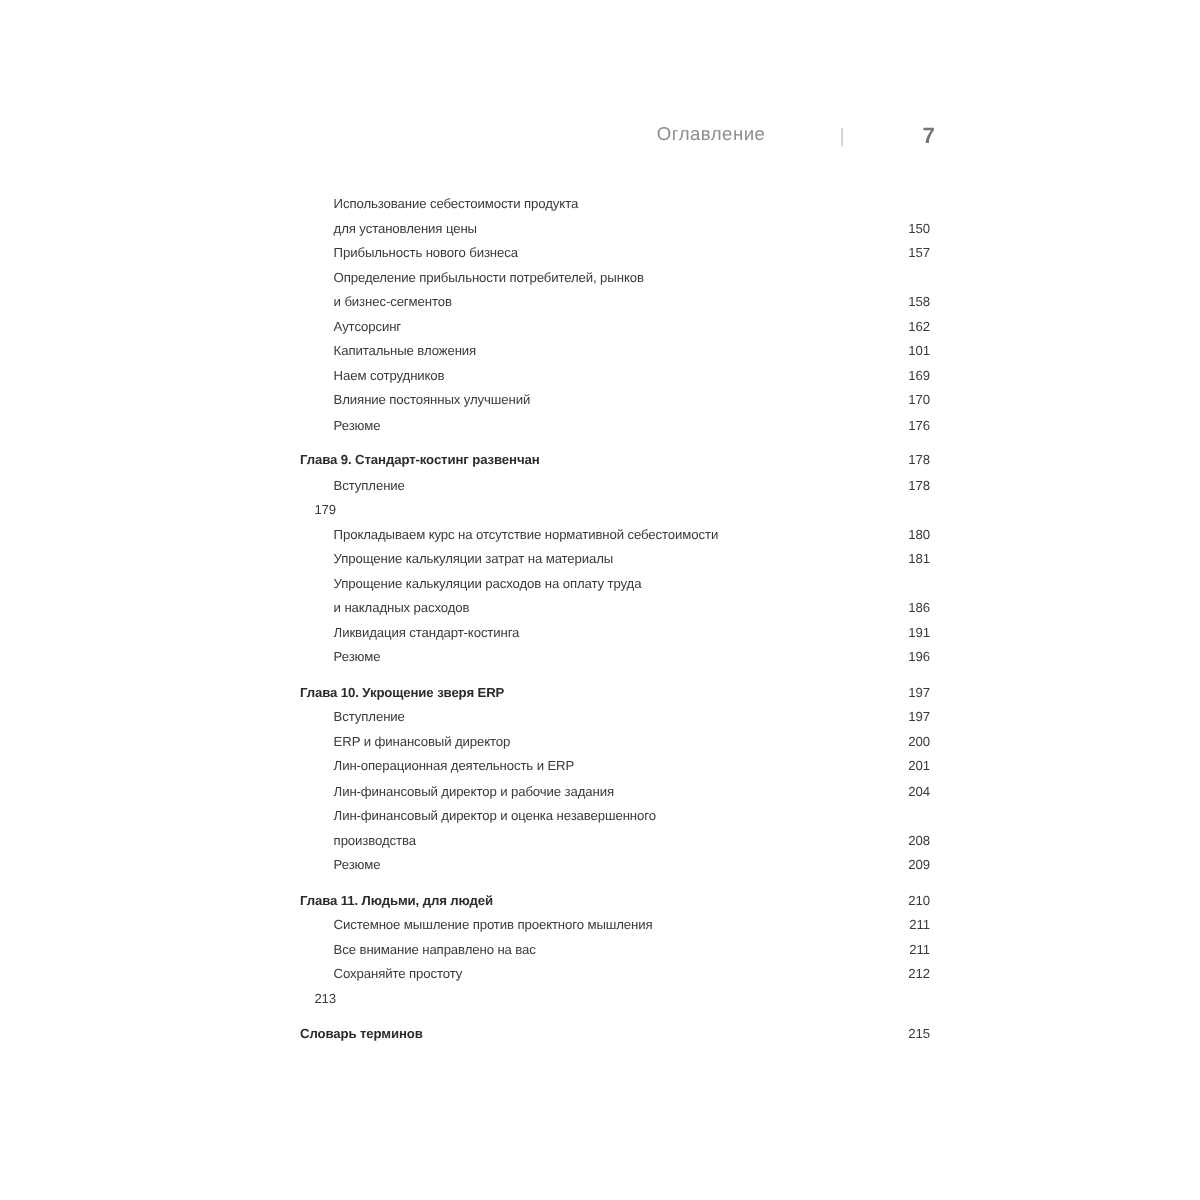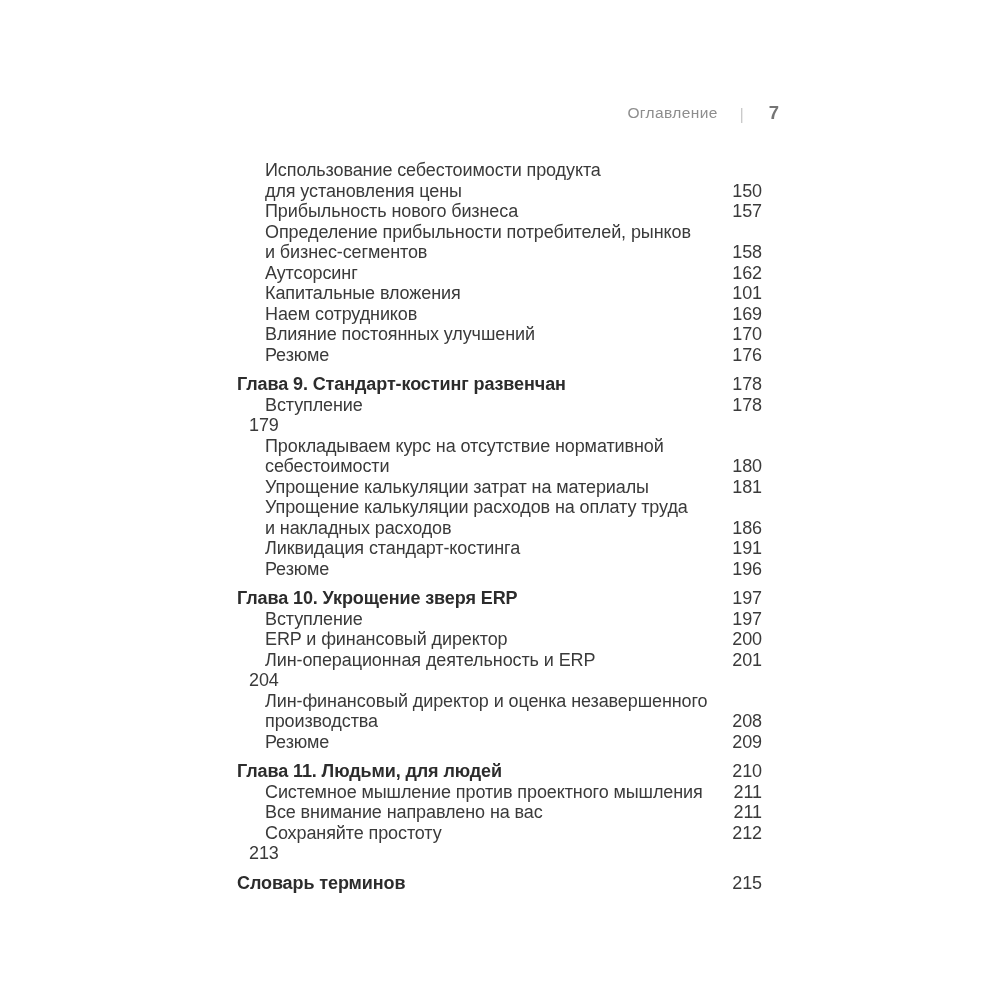--- a/index.html
+++ b/index.html
@@ -23,6 +23,7 @@
     display: flex;
     align-items: center;
     white-space: nowrap;
+    gap: 40px;
   }
   .running-title {
     font-size: 15.5px;

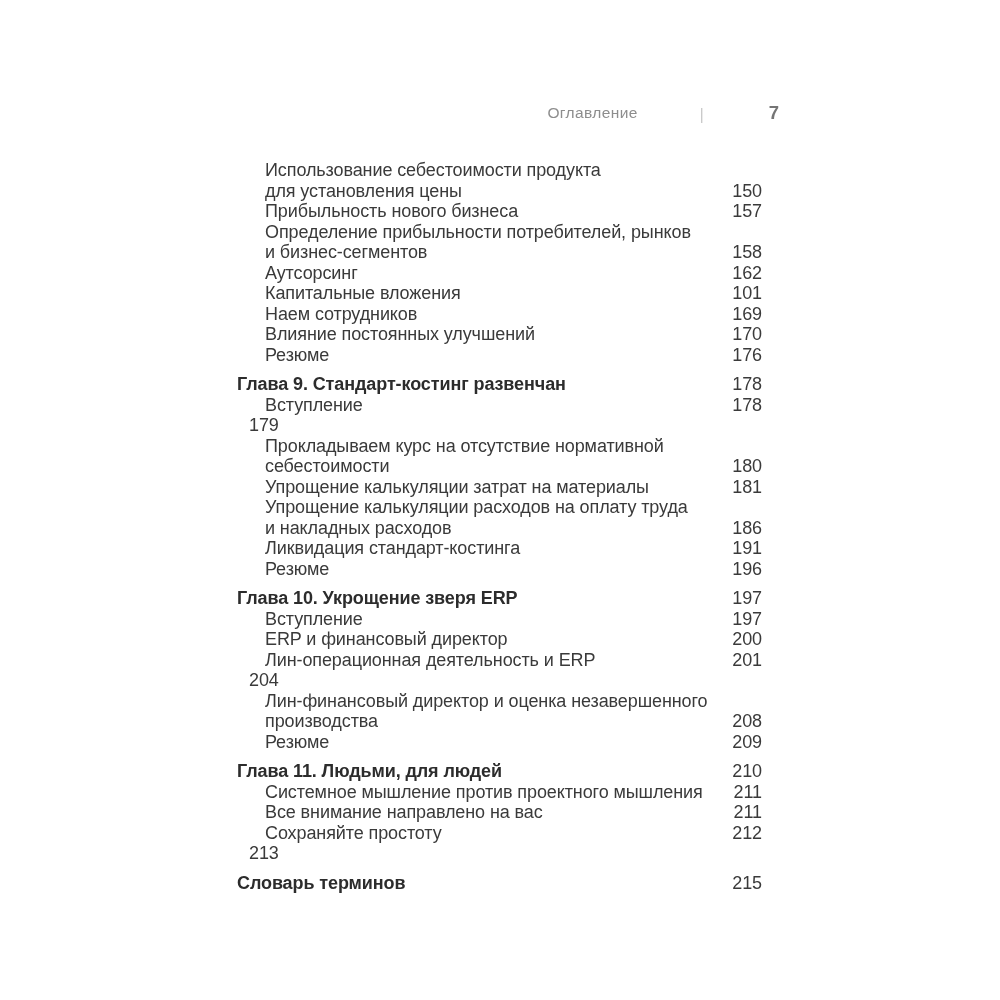--- a/index.html
+++ b/index.html
@@ -46,10 +46,10 @@
   
   .toc {
     position: absolute;
-    left: 237px;
+    left: 250px;
     top: 160px;
     width: 525px;
-    font-size: 18px;
+    font-size: 11px;
     line-height: 20.5px;
     color: #3a3a3a;
     letter-spacing: -0.1px;

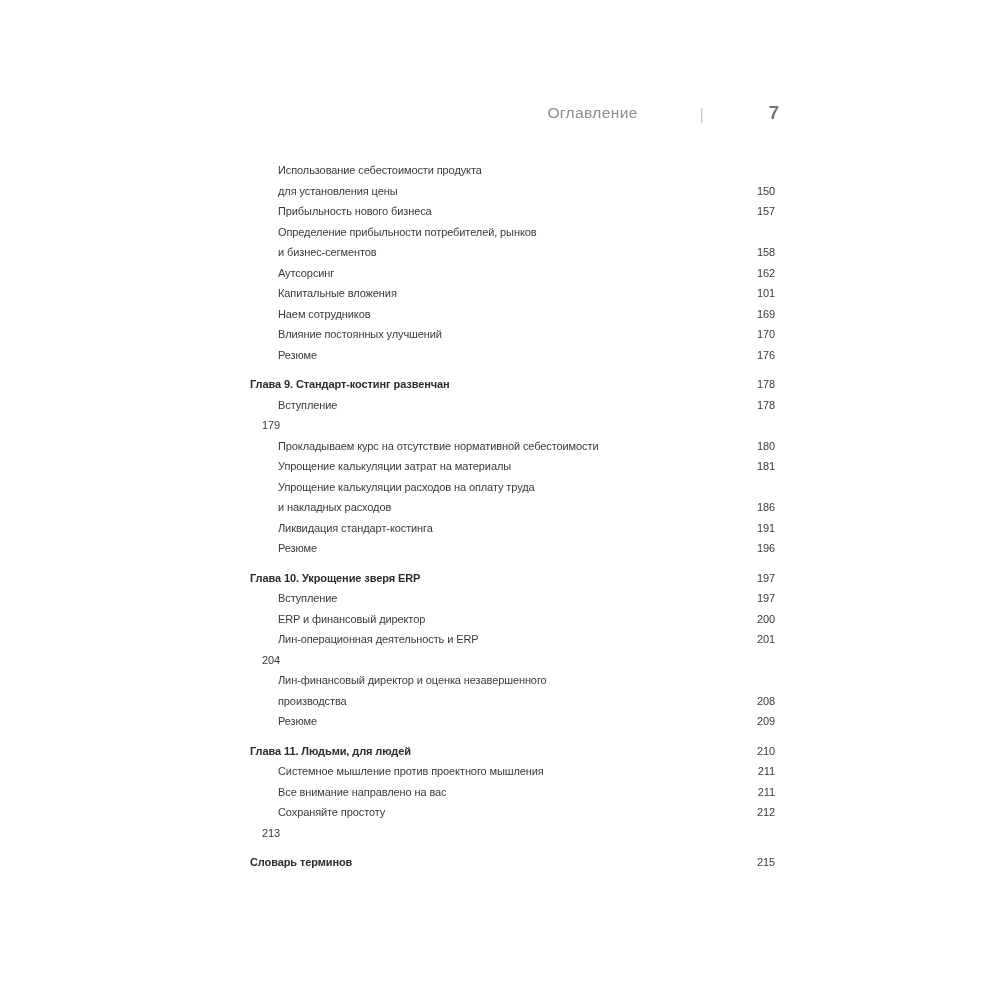--- a/index.html
+++ b/index.html
@@ -211,6 +211,9 @@
         <div class="toc-page">201</div>
       </div>
       <div class="toc-row toc-entry">
+        <div class="toc-title">
+          <div>Лин-финансовый директор и рабочие задания</div>
+        </div>
         <div class="toc-page">204</div>
       </div>
       <div class="toc-row toc-entry">

